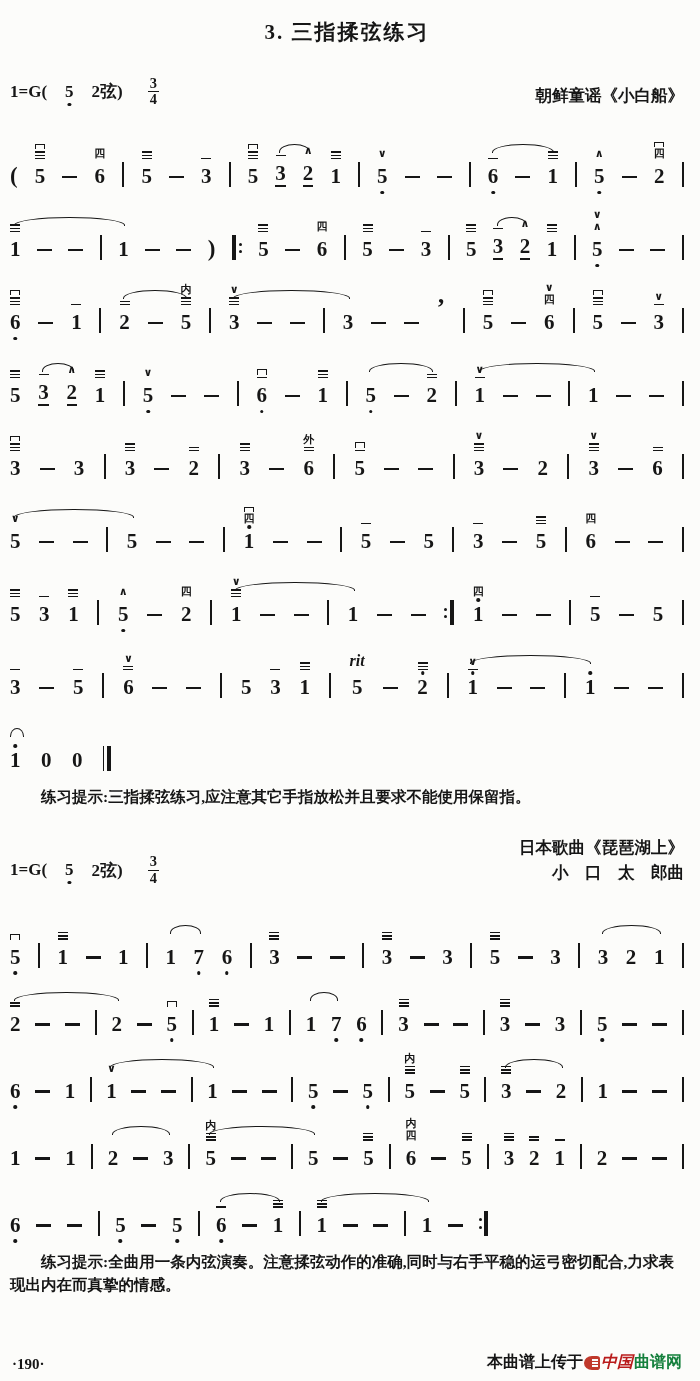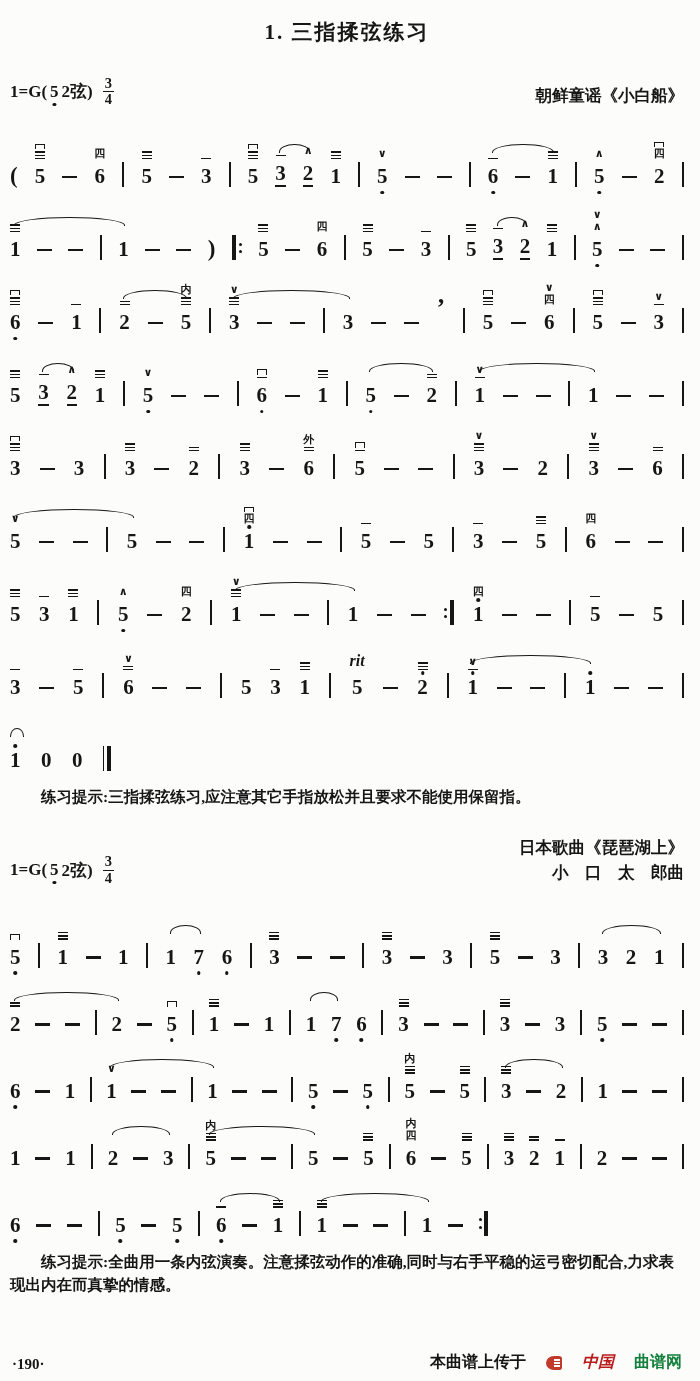--- a/index.html
+++ b/index.html
@@ -67,7 +67,7 @@
 
 <div class="page">
 
-  <h2>1. 三指揉弦练习</h2>
+  <h2>3. 三指揉弦练习</h2>
 
   <div class="hdr">
     <div class="keysig">

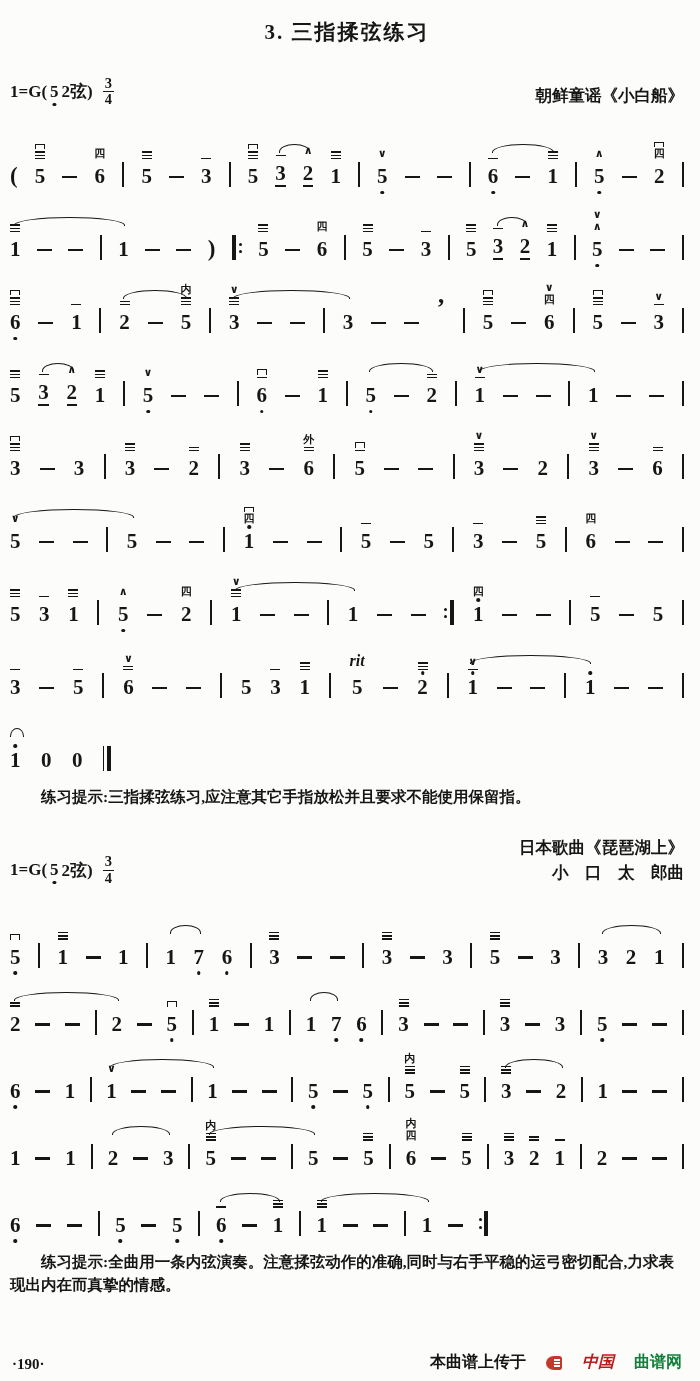--- a/index.html
+++ b/index.html
@@ -12,7 +12,7 @@
        font-weight:700;font-size:17px;}
   .attr{font-size:16.5px;font-weight:700;}
   .attr2{text-align:right;line-height:1.55;}
-  .keysig{display:flex;align-items:center;gap:3px;}
+  .keysig{display:flex;align-items:center;gap:18px;}
   .keynote{position:relative;display:inline-block;}
   .keynote::after{content:"";position:absolute;left:50%;bottom:-4px;width:3.2px;height:3.2px;
        border-radius:50%;background:#161616;transform:translateX(-50%);}

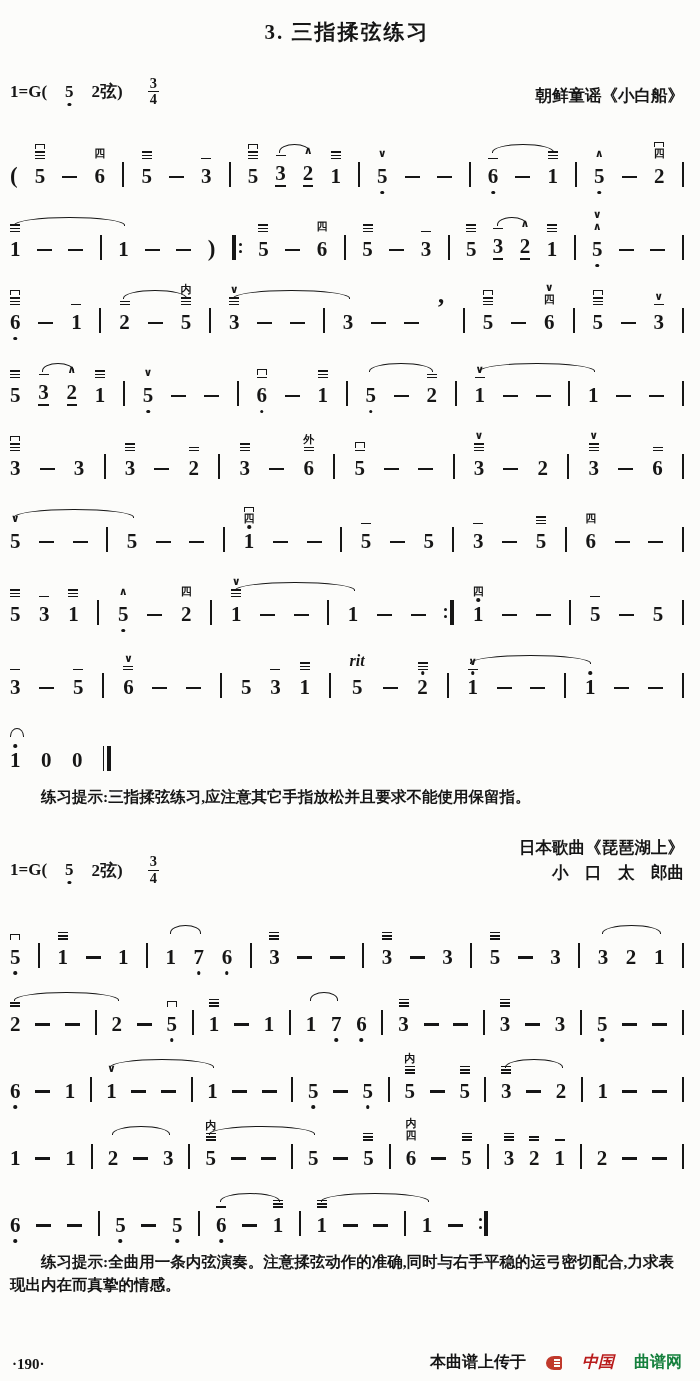--- a/index.html
+++ b/index.html
@@ -54,7 +54,7 @@
   .footer{position:absolute;left:12px;right:18px;bottom:8px;display:flex;
        justify-content:space-between;align-items:flex-end;}
   .pageno{font-size:15px;font-weight:600;margin-top:27px;}
-  .upload{display:flex;align-items:center;gap:20px;font-weight:700;font-size:16px;}
+  .upload{display:flex;align-items:center;gap:1px;font-weight:700;font-size:16px;}
   .logo-ic{display:inline-block;width:16px;height:14px;background:#c0392b;border-radius:50% 20% 20% 50%;
        position:relative;}
   .logo-ic::after{content:"";position:absolute;right:2px;top:3px;width:6px;height:8px;

